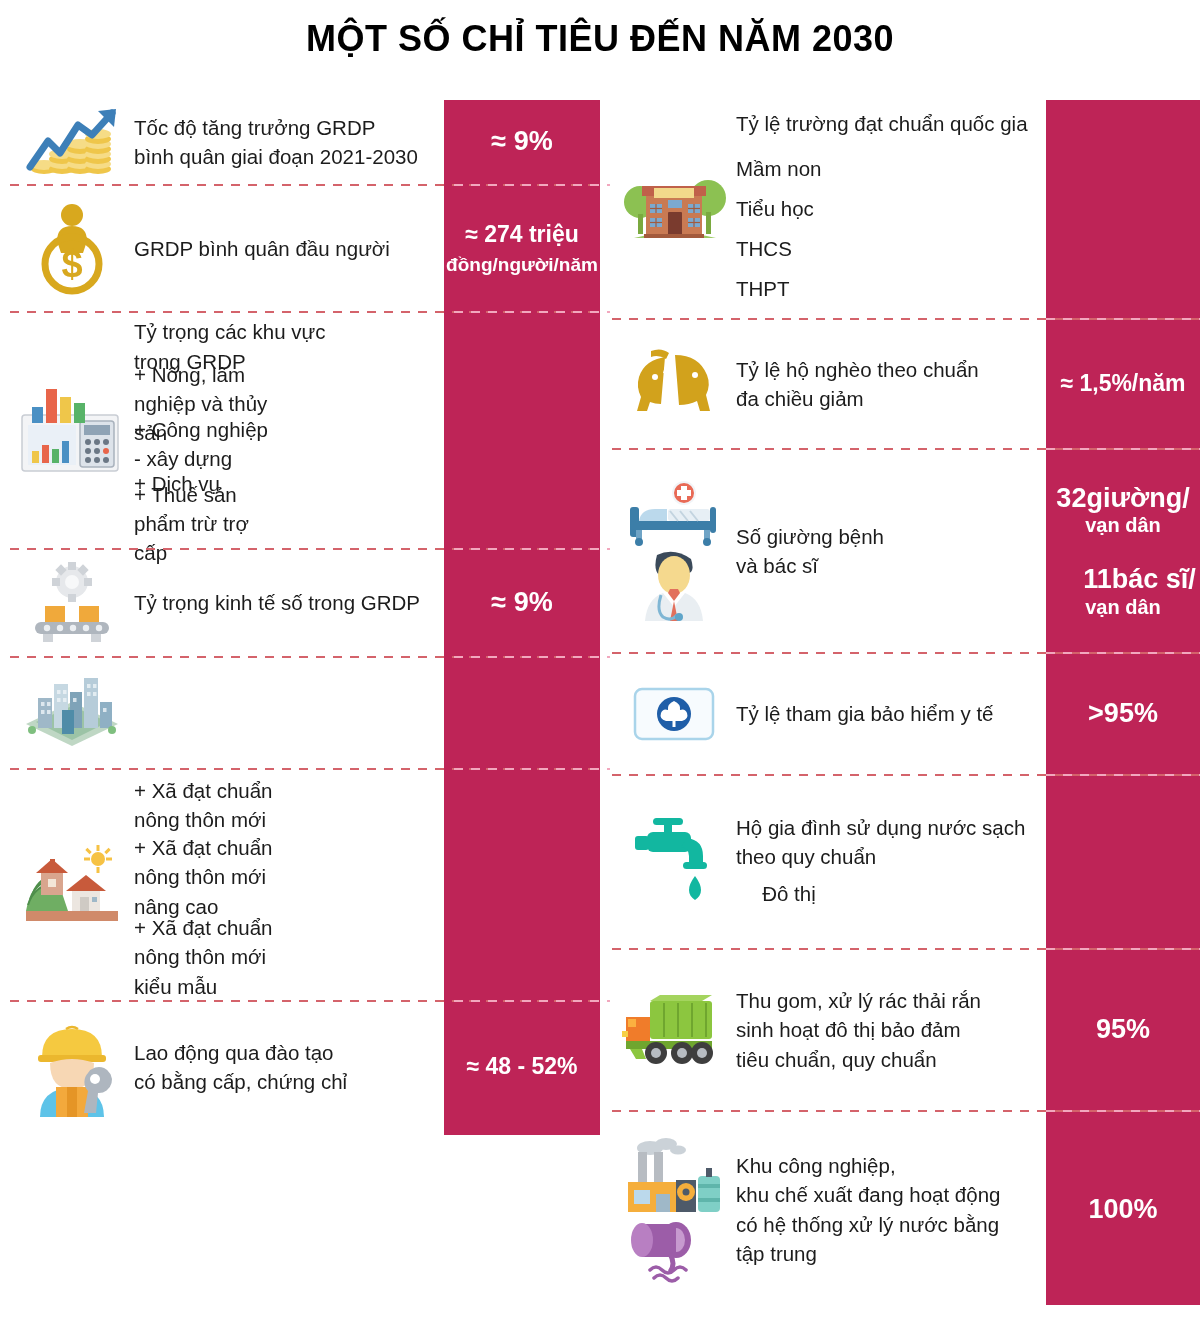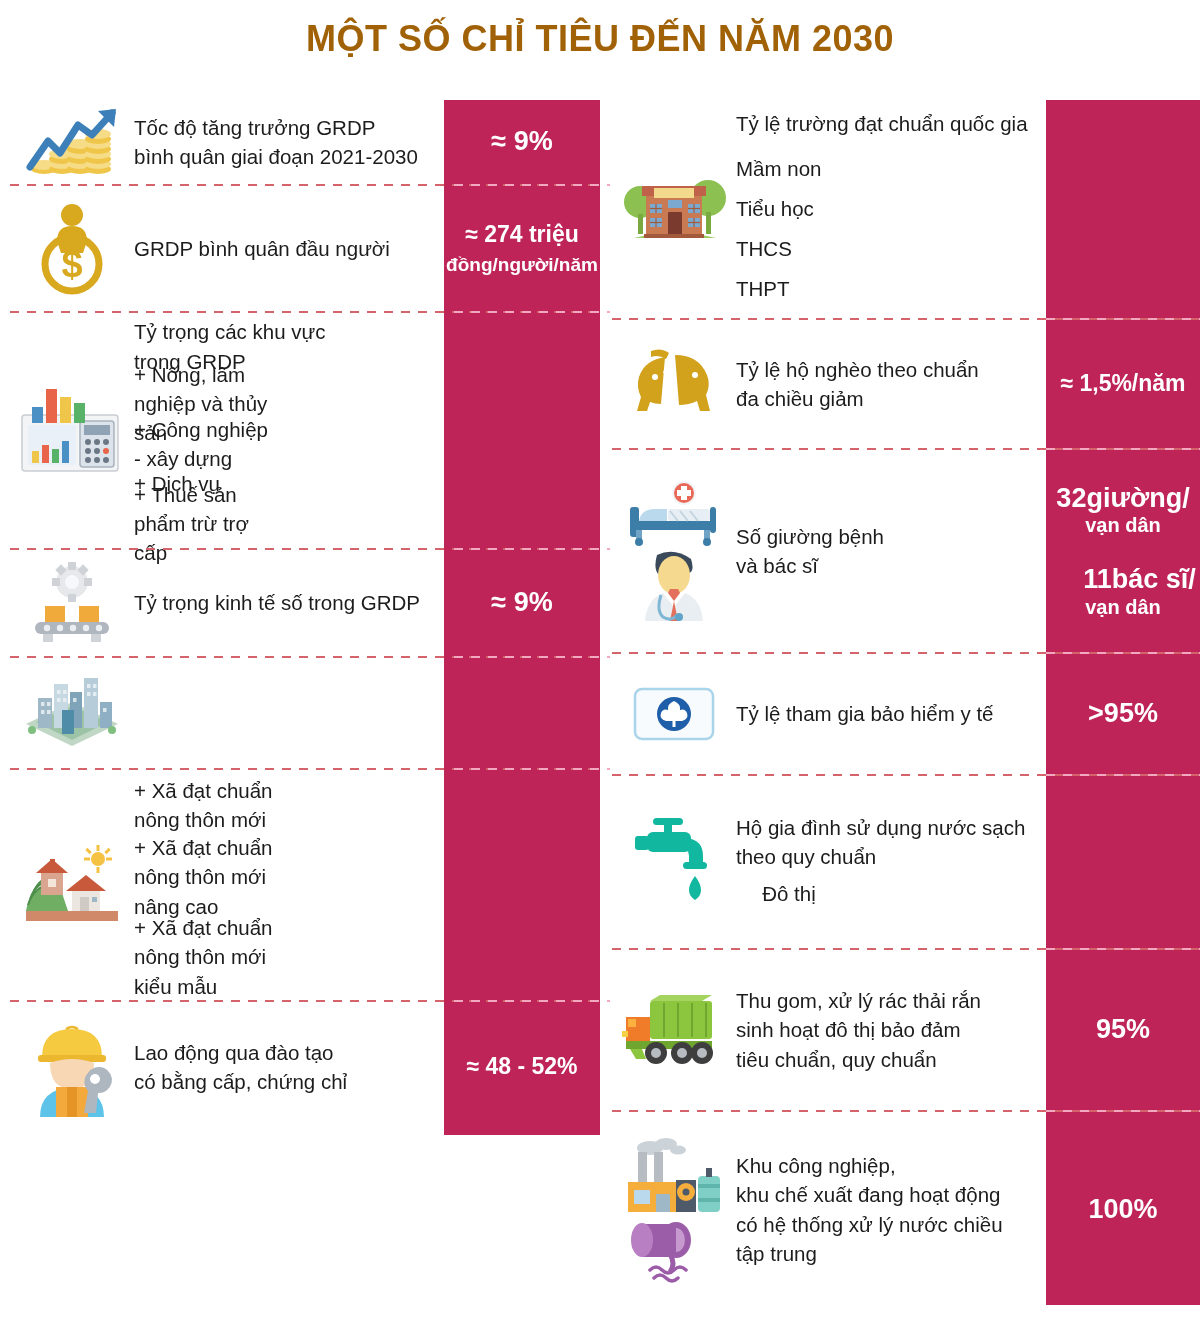--- a/index.html
+++ b/index.html
@@ -30,7 +30,7 @@
     font-size: 36px;
     font-weight: 700;
     letter-spacing: 0.5px;
-    color: #a16207;
+    color: #000000;
   }
 
   

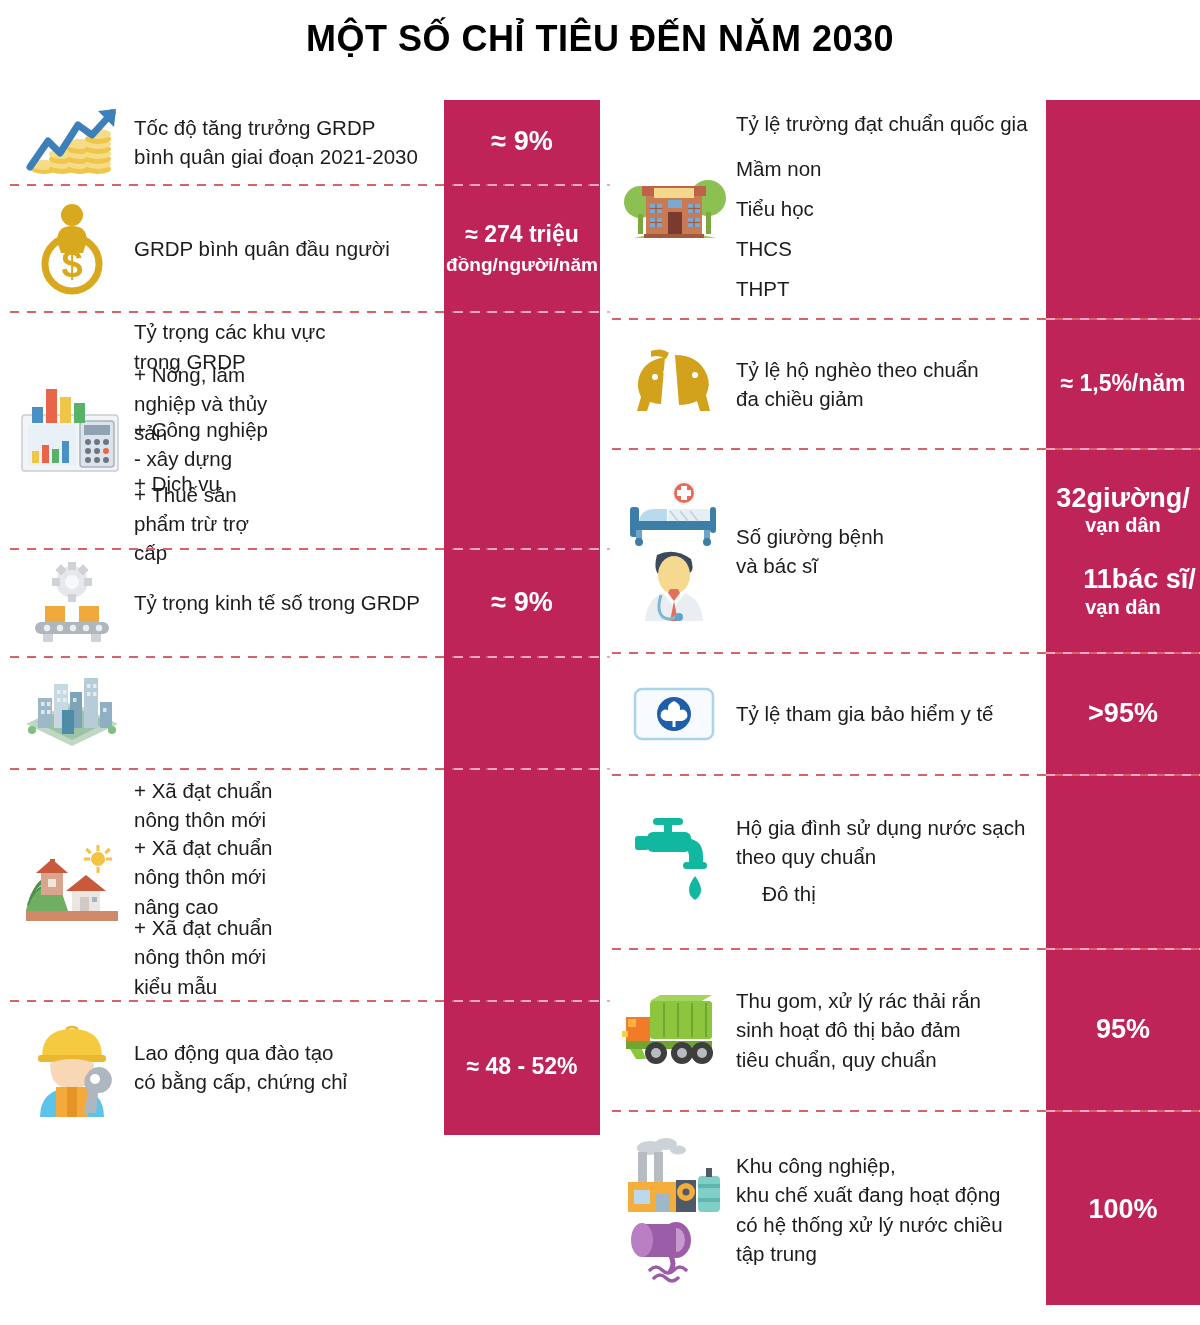--- a/index.html
+++ b/index.html
@@ -751,7 +751,7 @@
         <div class="label-cell">
           <div class="label">Khu công nghiệp,</div>
           <div class="label">khu chế xuất đang hoạt động</div>
-          <div class="label">có hệ thống xử lý nước chiều</div>
+          <div class="label">có hệ thống xử lý nước bằng</div>
           <div class="label">tập trung</div>
         </div>
         <div class="value-cell">

